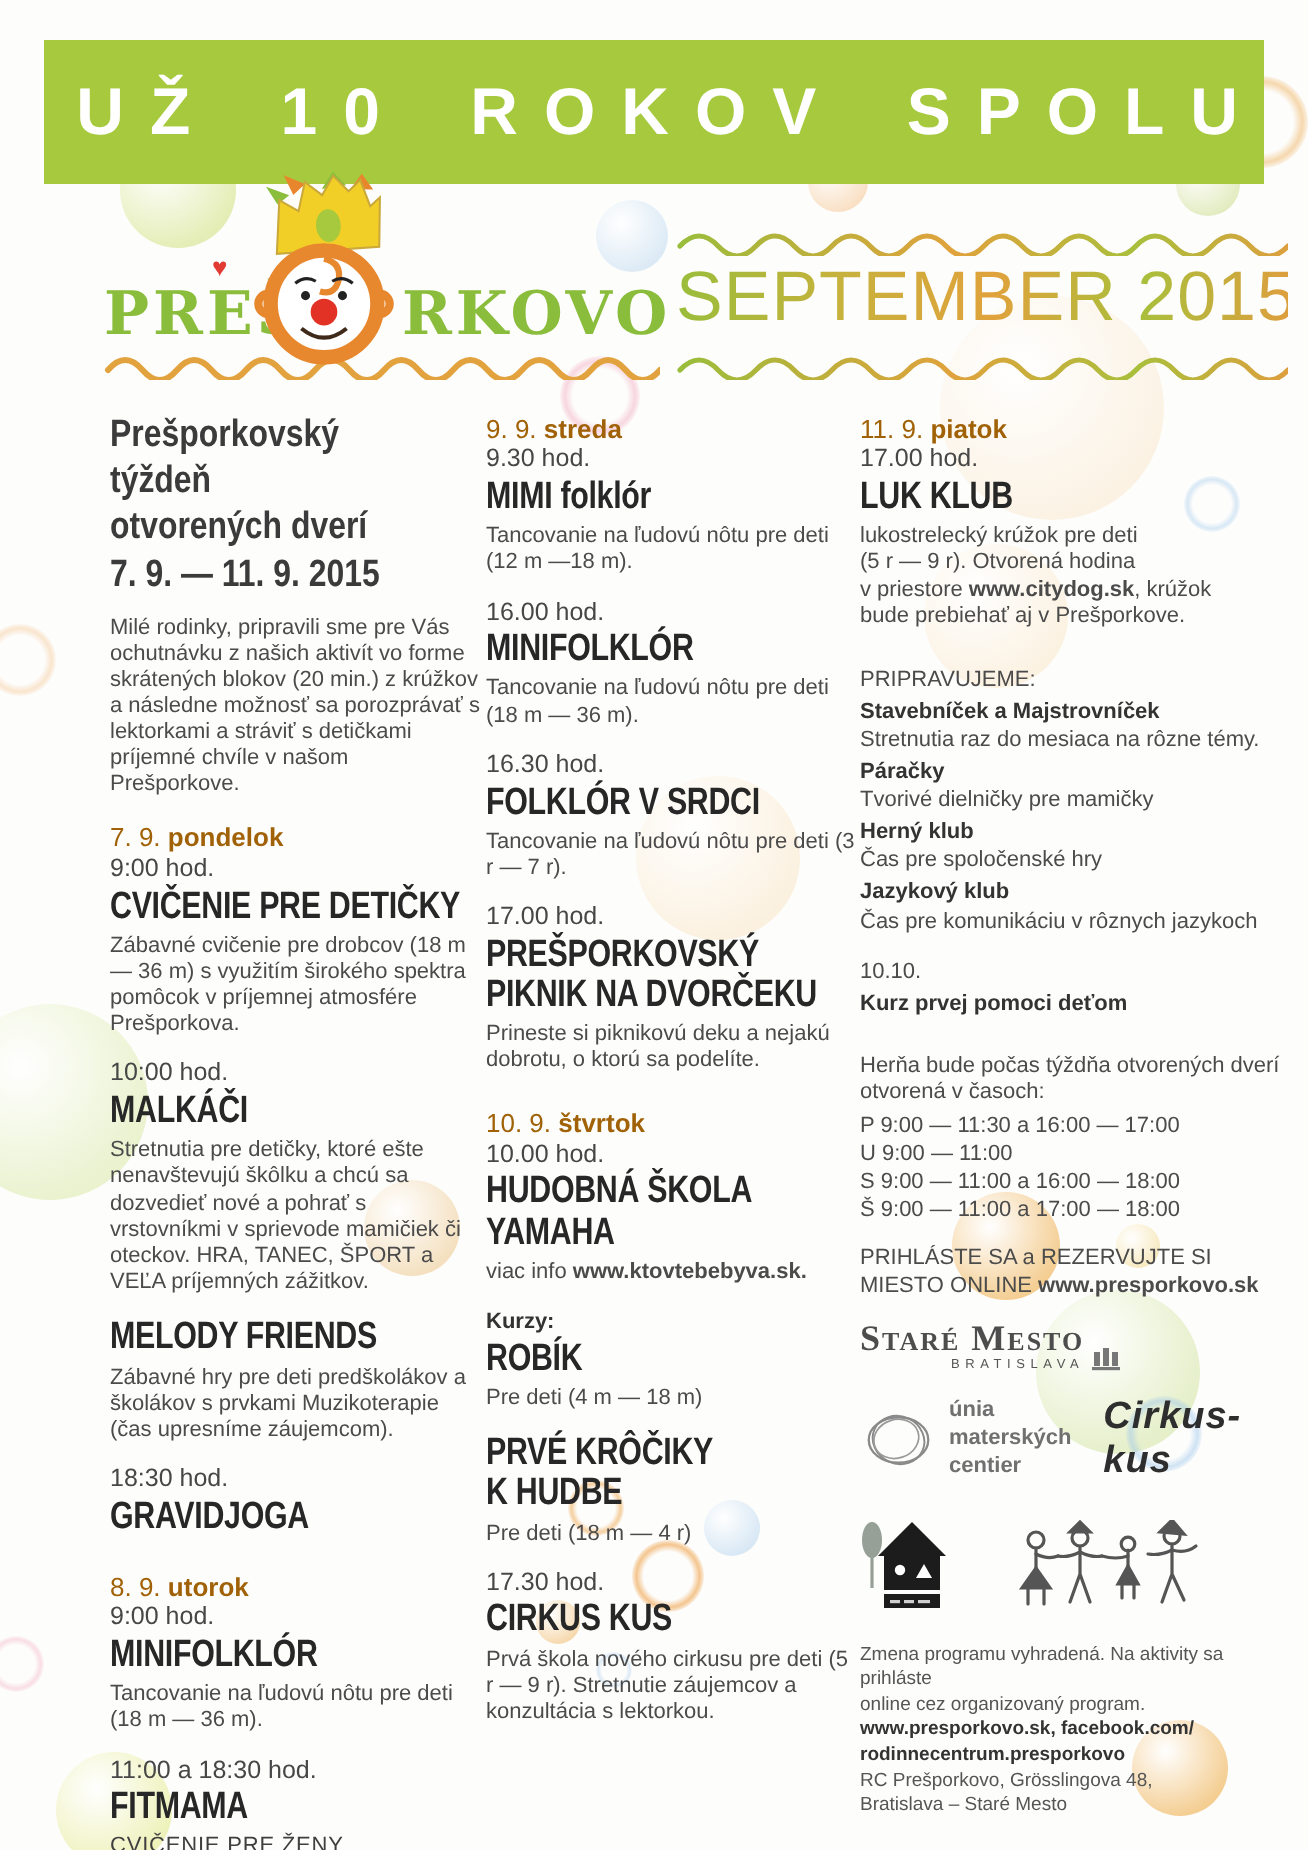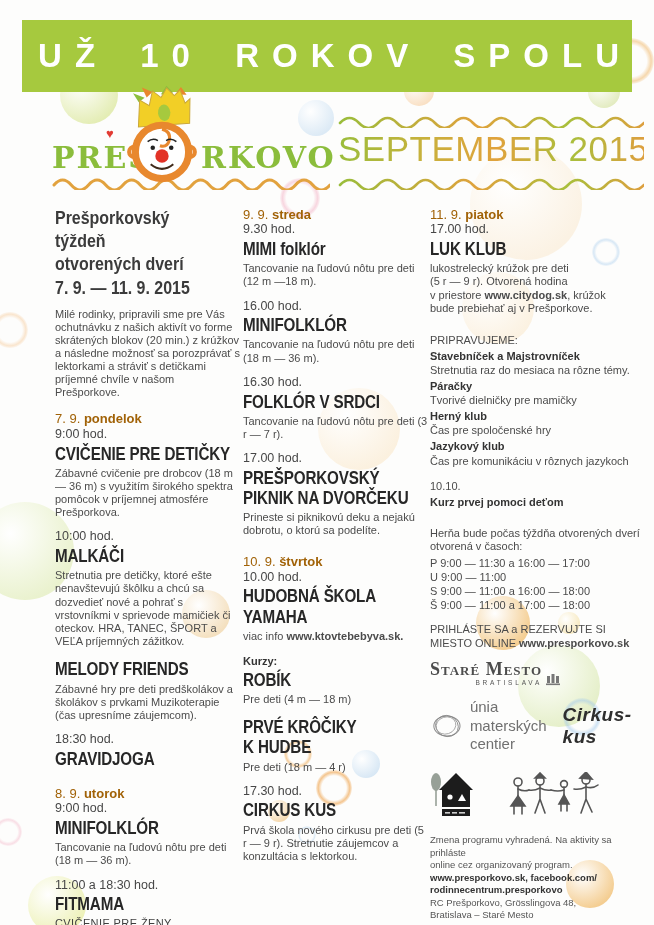--- a/index.html
+++ b/index.html
@@ -55,7 +55,7 @@
            font-size:18px;letter-spacing:1px;color:#4d4d4d;line-height:1}
   .sm-sub{font-size:6.5px;letter-spacing:2.8px;color:#555;margin-top:1px;text-align:right}
   .umc-row{display:flex;align-items:center;margin-top:12px}
-  .umc-text{font-size:15px;font-weight:400;color:#707070;line-height:1.25;white-space:pre-line;margin-left:6px}
+  .umc-text{font-size:11px;font-weight:700;color:#707070;line-height:1.25;white-space:pre-line;margin-left:6px}
   .cirkus{font-family:Liberation Sans, sans-serif;font-style:italic;font-weight:700;font-size:19px;
           color:#2e2e2e;margin-left:16px;letter-spacing:.5px}
   .bottom-row{display:flex;align-items:flex-end;gap:28px;margin-top:12px}

